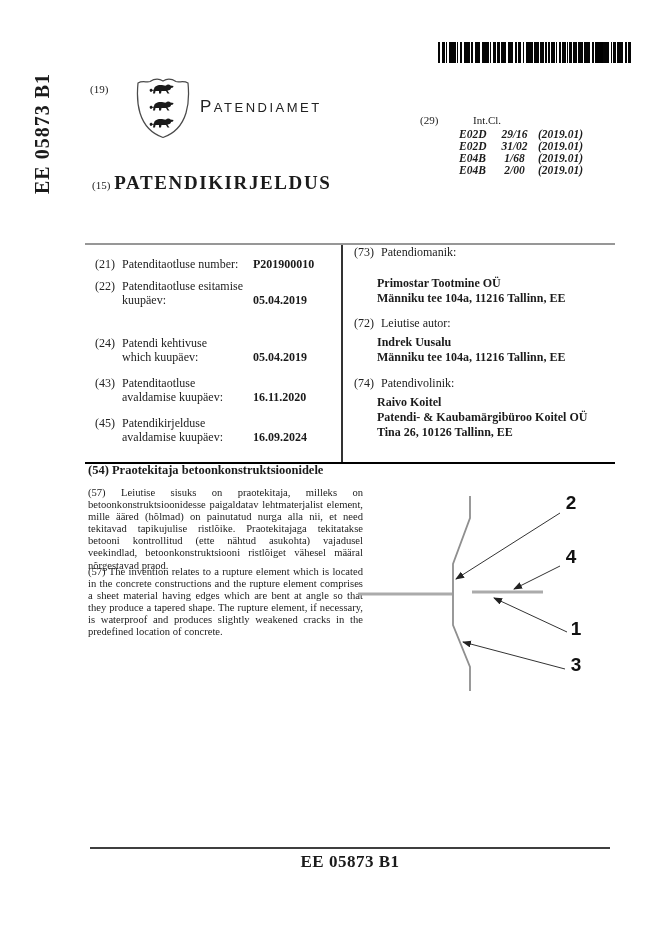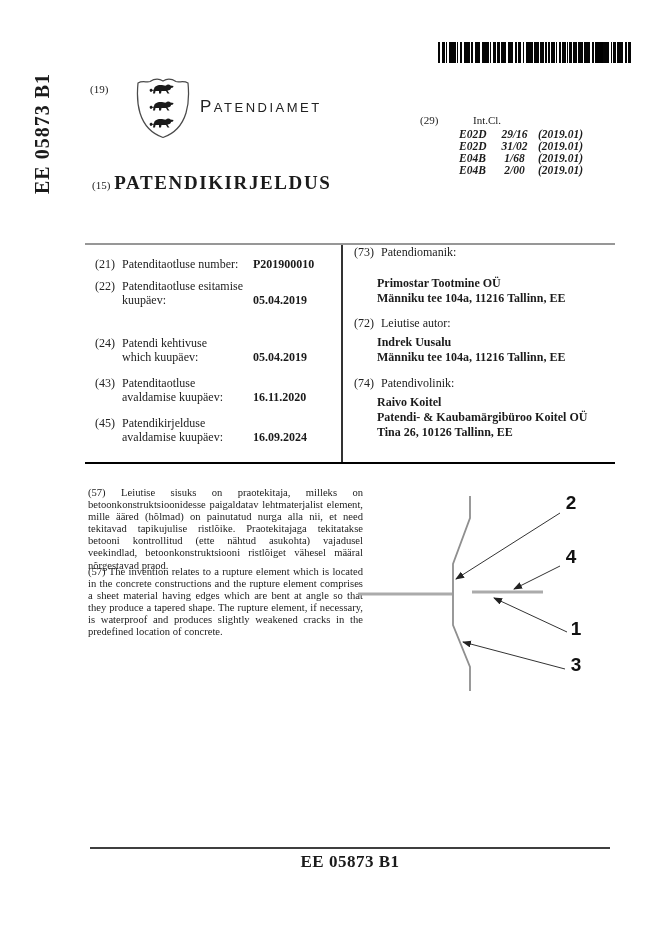--- a/index.html
+++ b/index.html
@@ -173,6 +173,9 @@
 Tina 26, 10126 Tallinn, EE</div>
   </div>
 
+  <div class="abs-title">
+    <span>(54)</span>&nbsp;<span>Praotekitaja betoonkonstruktsioonidele</span>
+  </div>
 
   <div class="abstract abs-et">(57) Leiutise sisuks on praotekitaja, milleks on betoonkonstruktsioonidesse paigaldatav lehtmaterjalist element, mille ääred (hõlmad) on painutatud nurga alla nii, et need tekitavad tapikujulise ristlõike. Praotekitajaga tekitatakse betooni kontrollitud (ette nähtud asukohta) vajadusel veekindlad, betoonkonstruktsiooni ristlõiget vähesel määral nõrgestavad praod.</div>
   <div class="abstract abs-en">(57) The invention relates to a rupture element which is located in the concrete constructions and the rupture element comprises a sheet material having edges which are bent at angle so that they produce a tapered shape. The rupture element, if necessary, is waterproof and produces slightly weakened cracks in the predefined location of concrete.</div>

